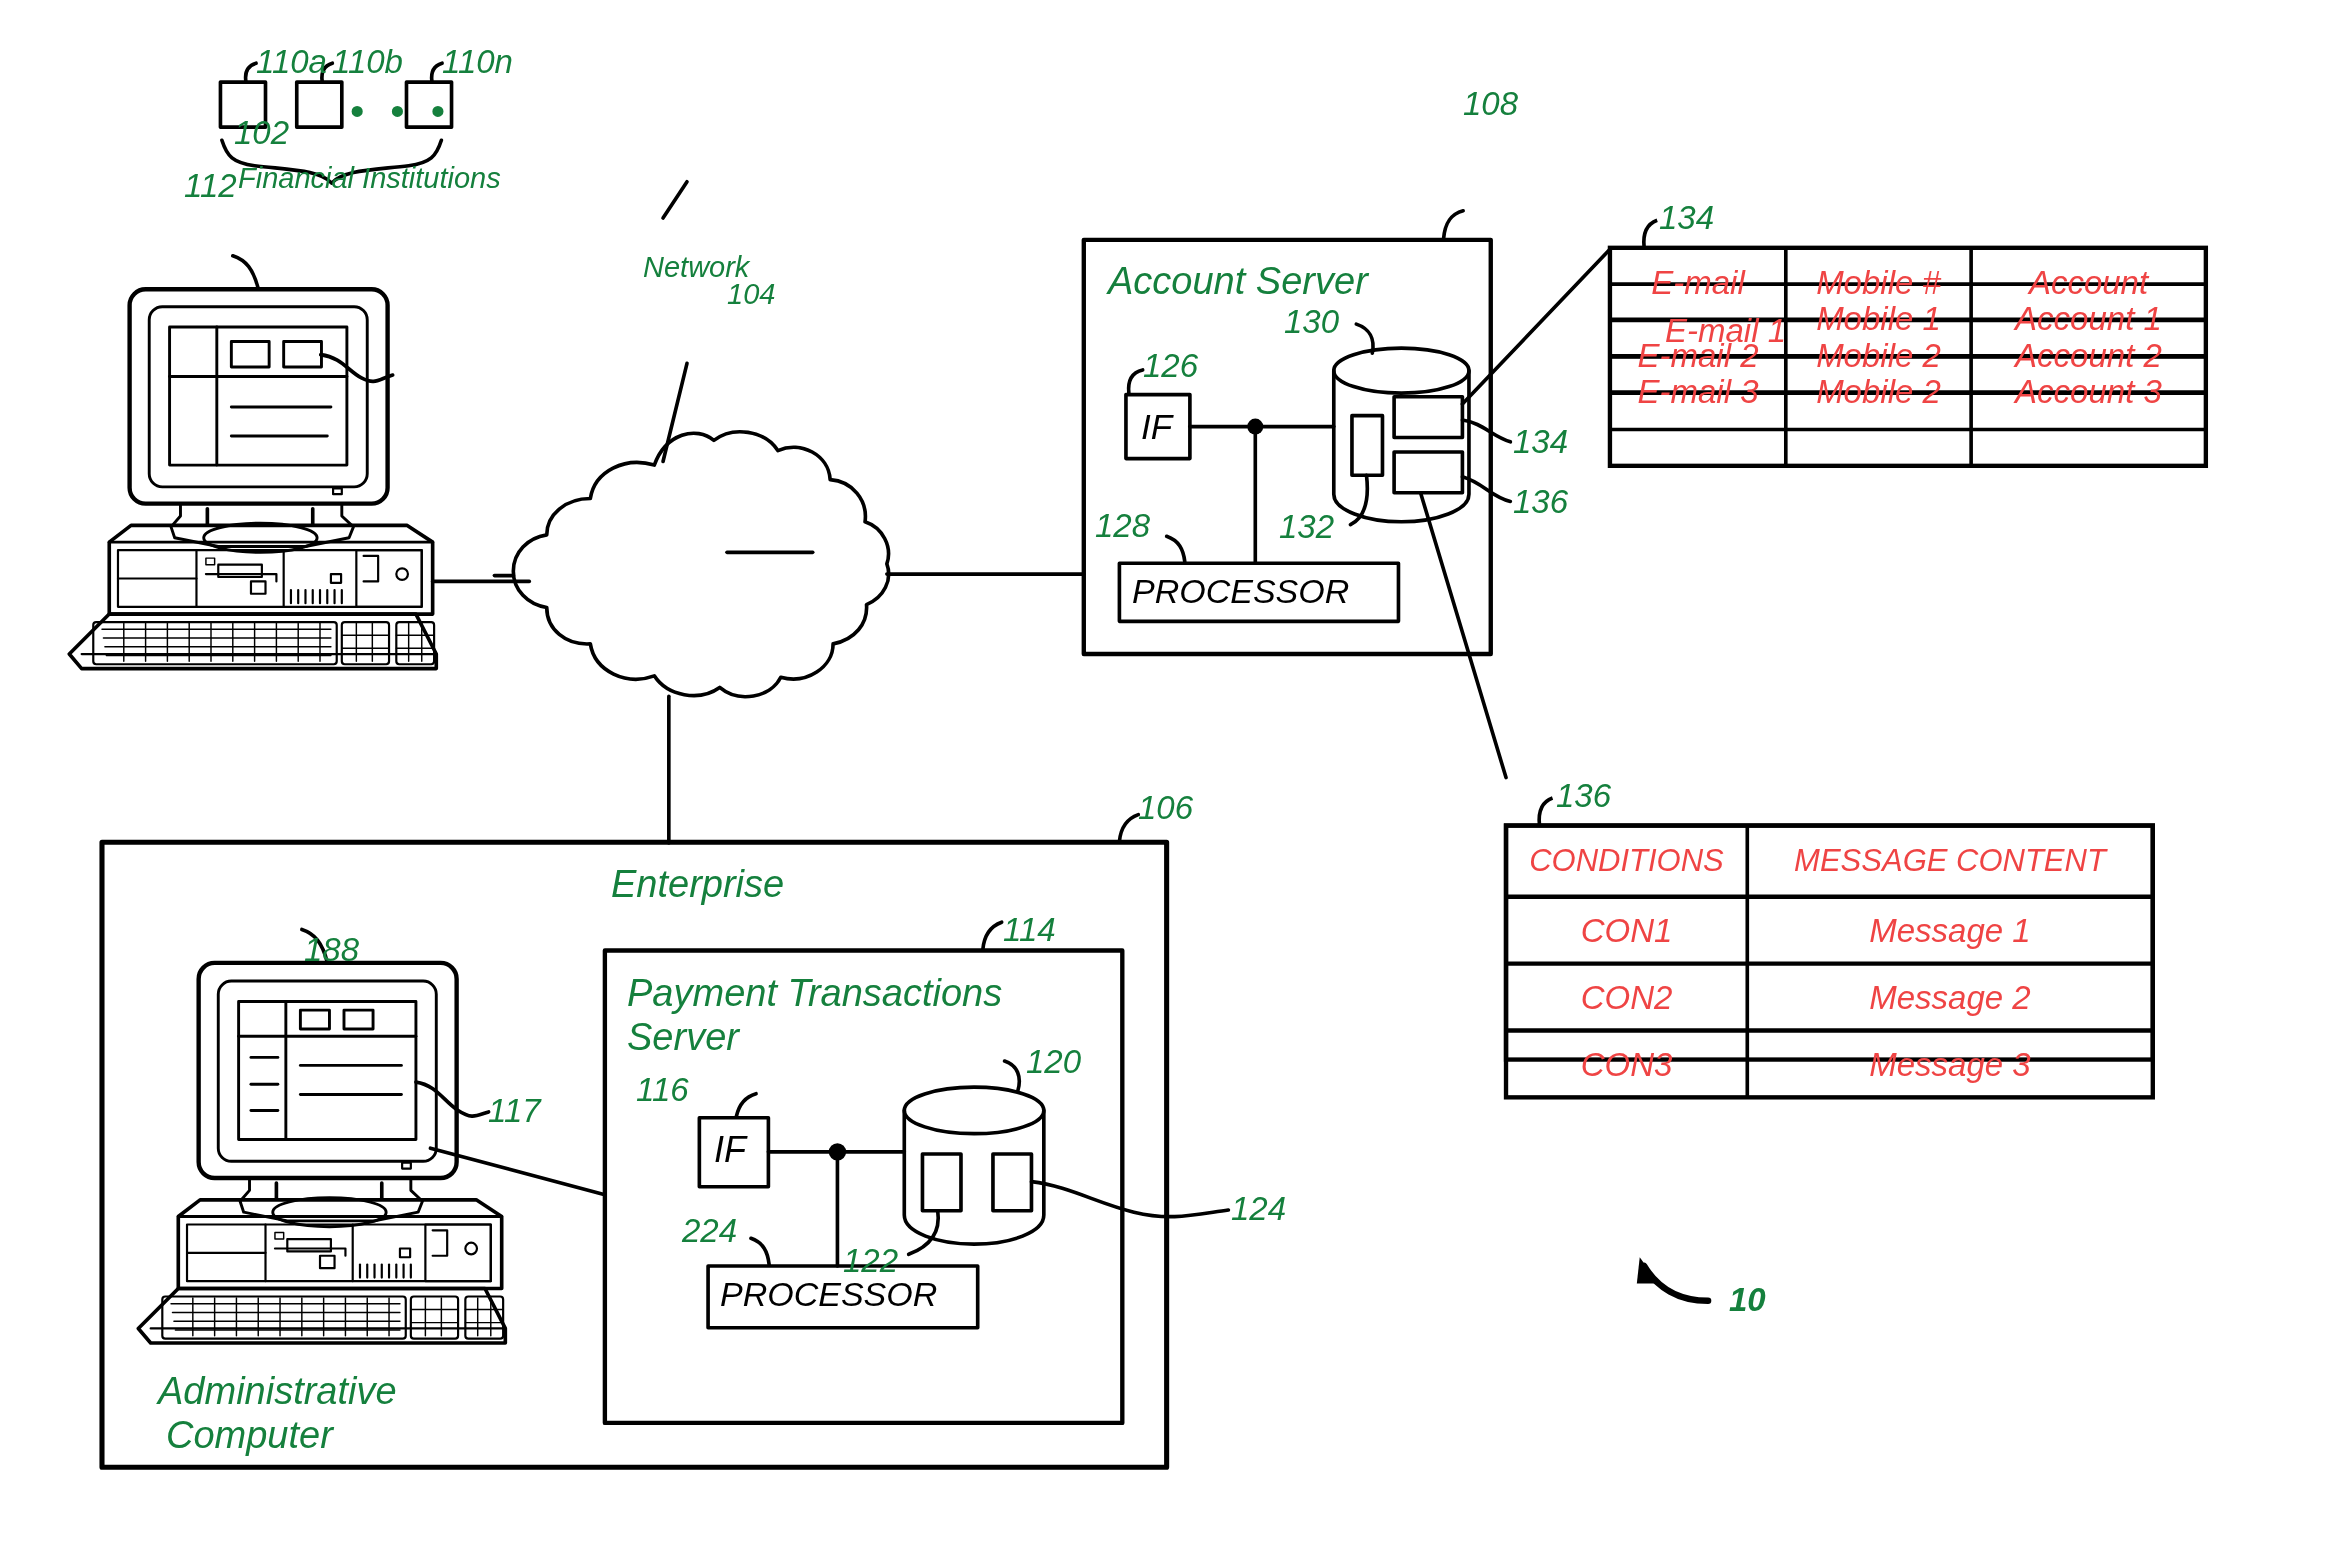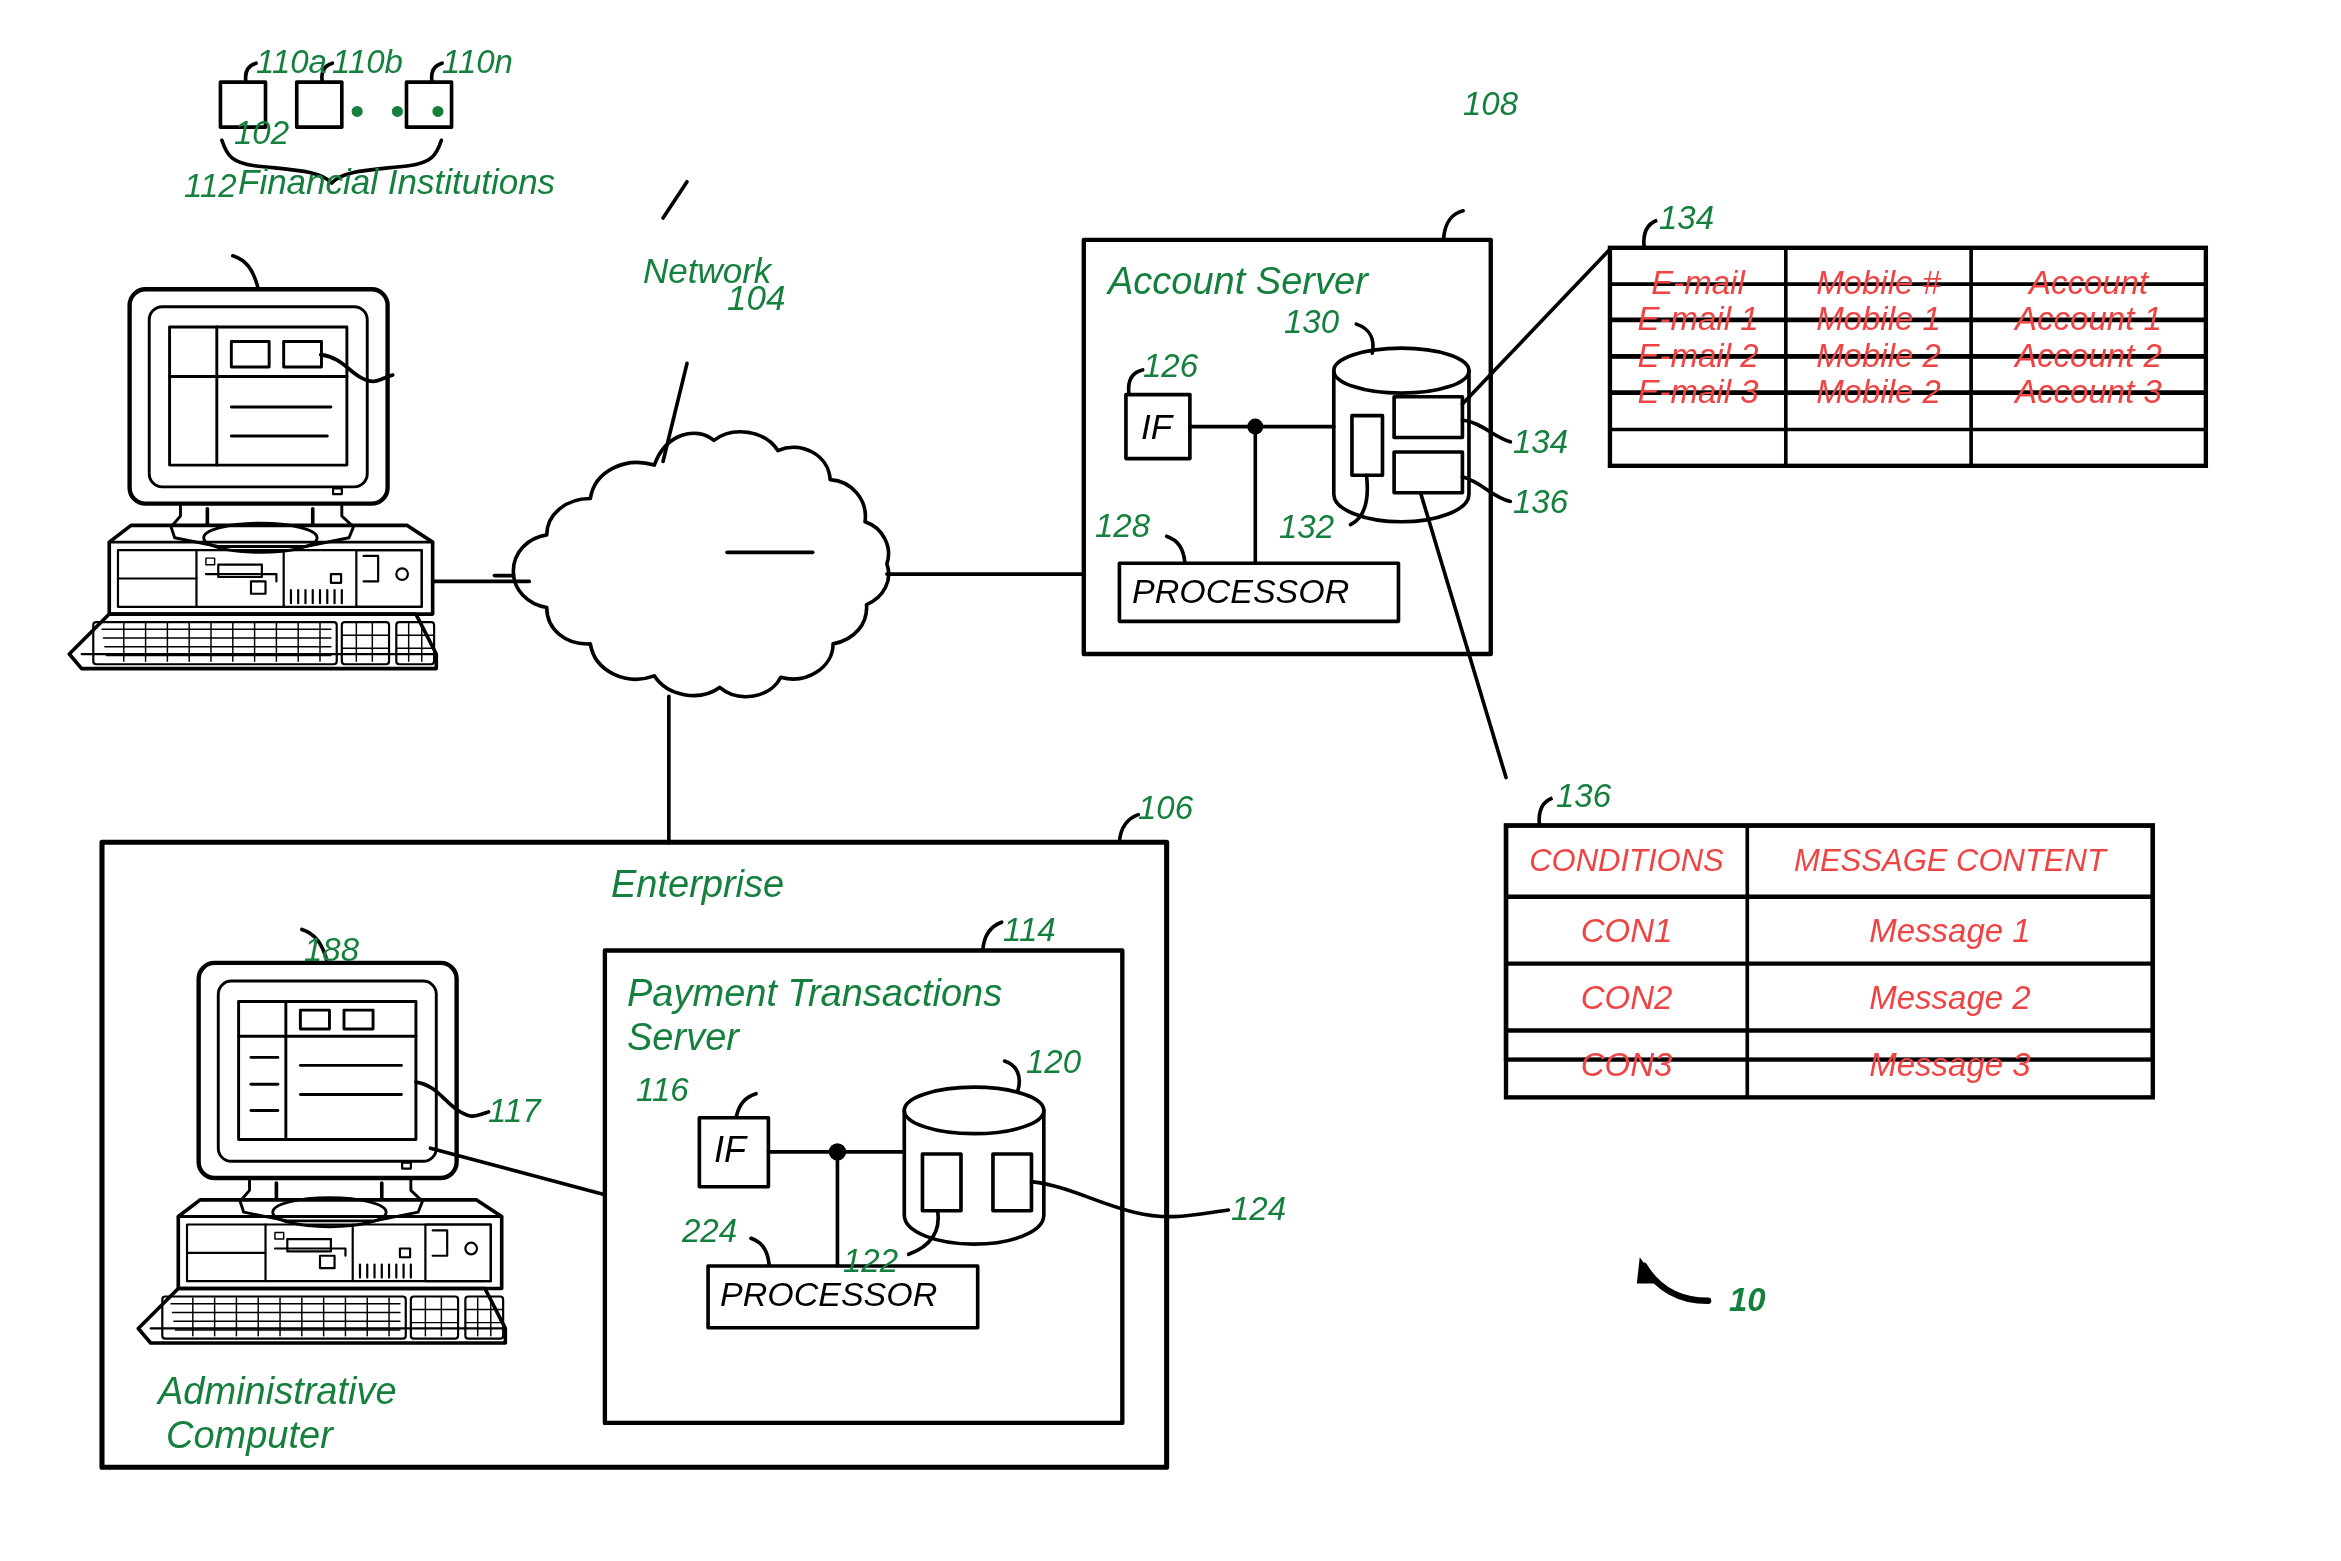--- a/index.html
+++ b/index.html
@@ -38,7 +38,7 @@
     font-weight: bold;
   }
   .ttl {
-    font-size: 35px;
+    font-size: 29px;
     font-style: italic;
   }
   .ttl-big {

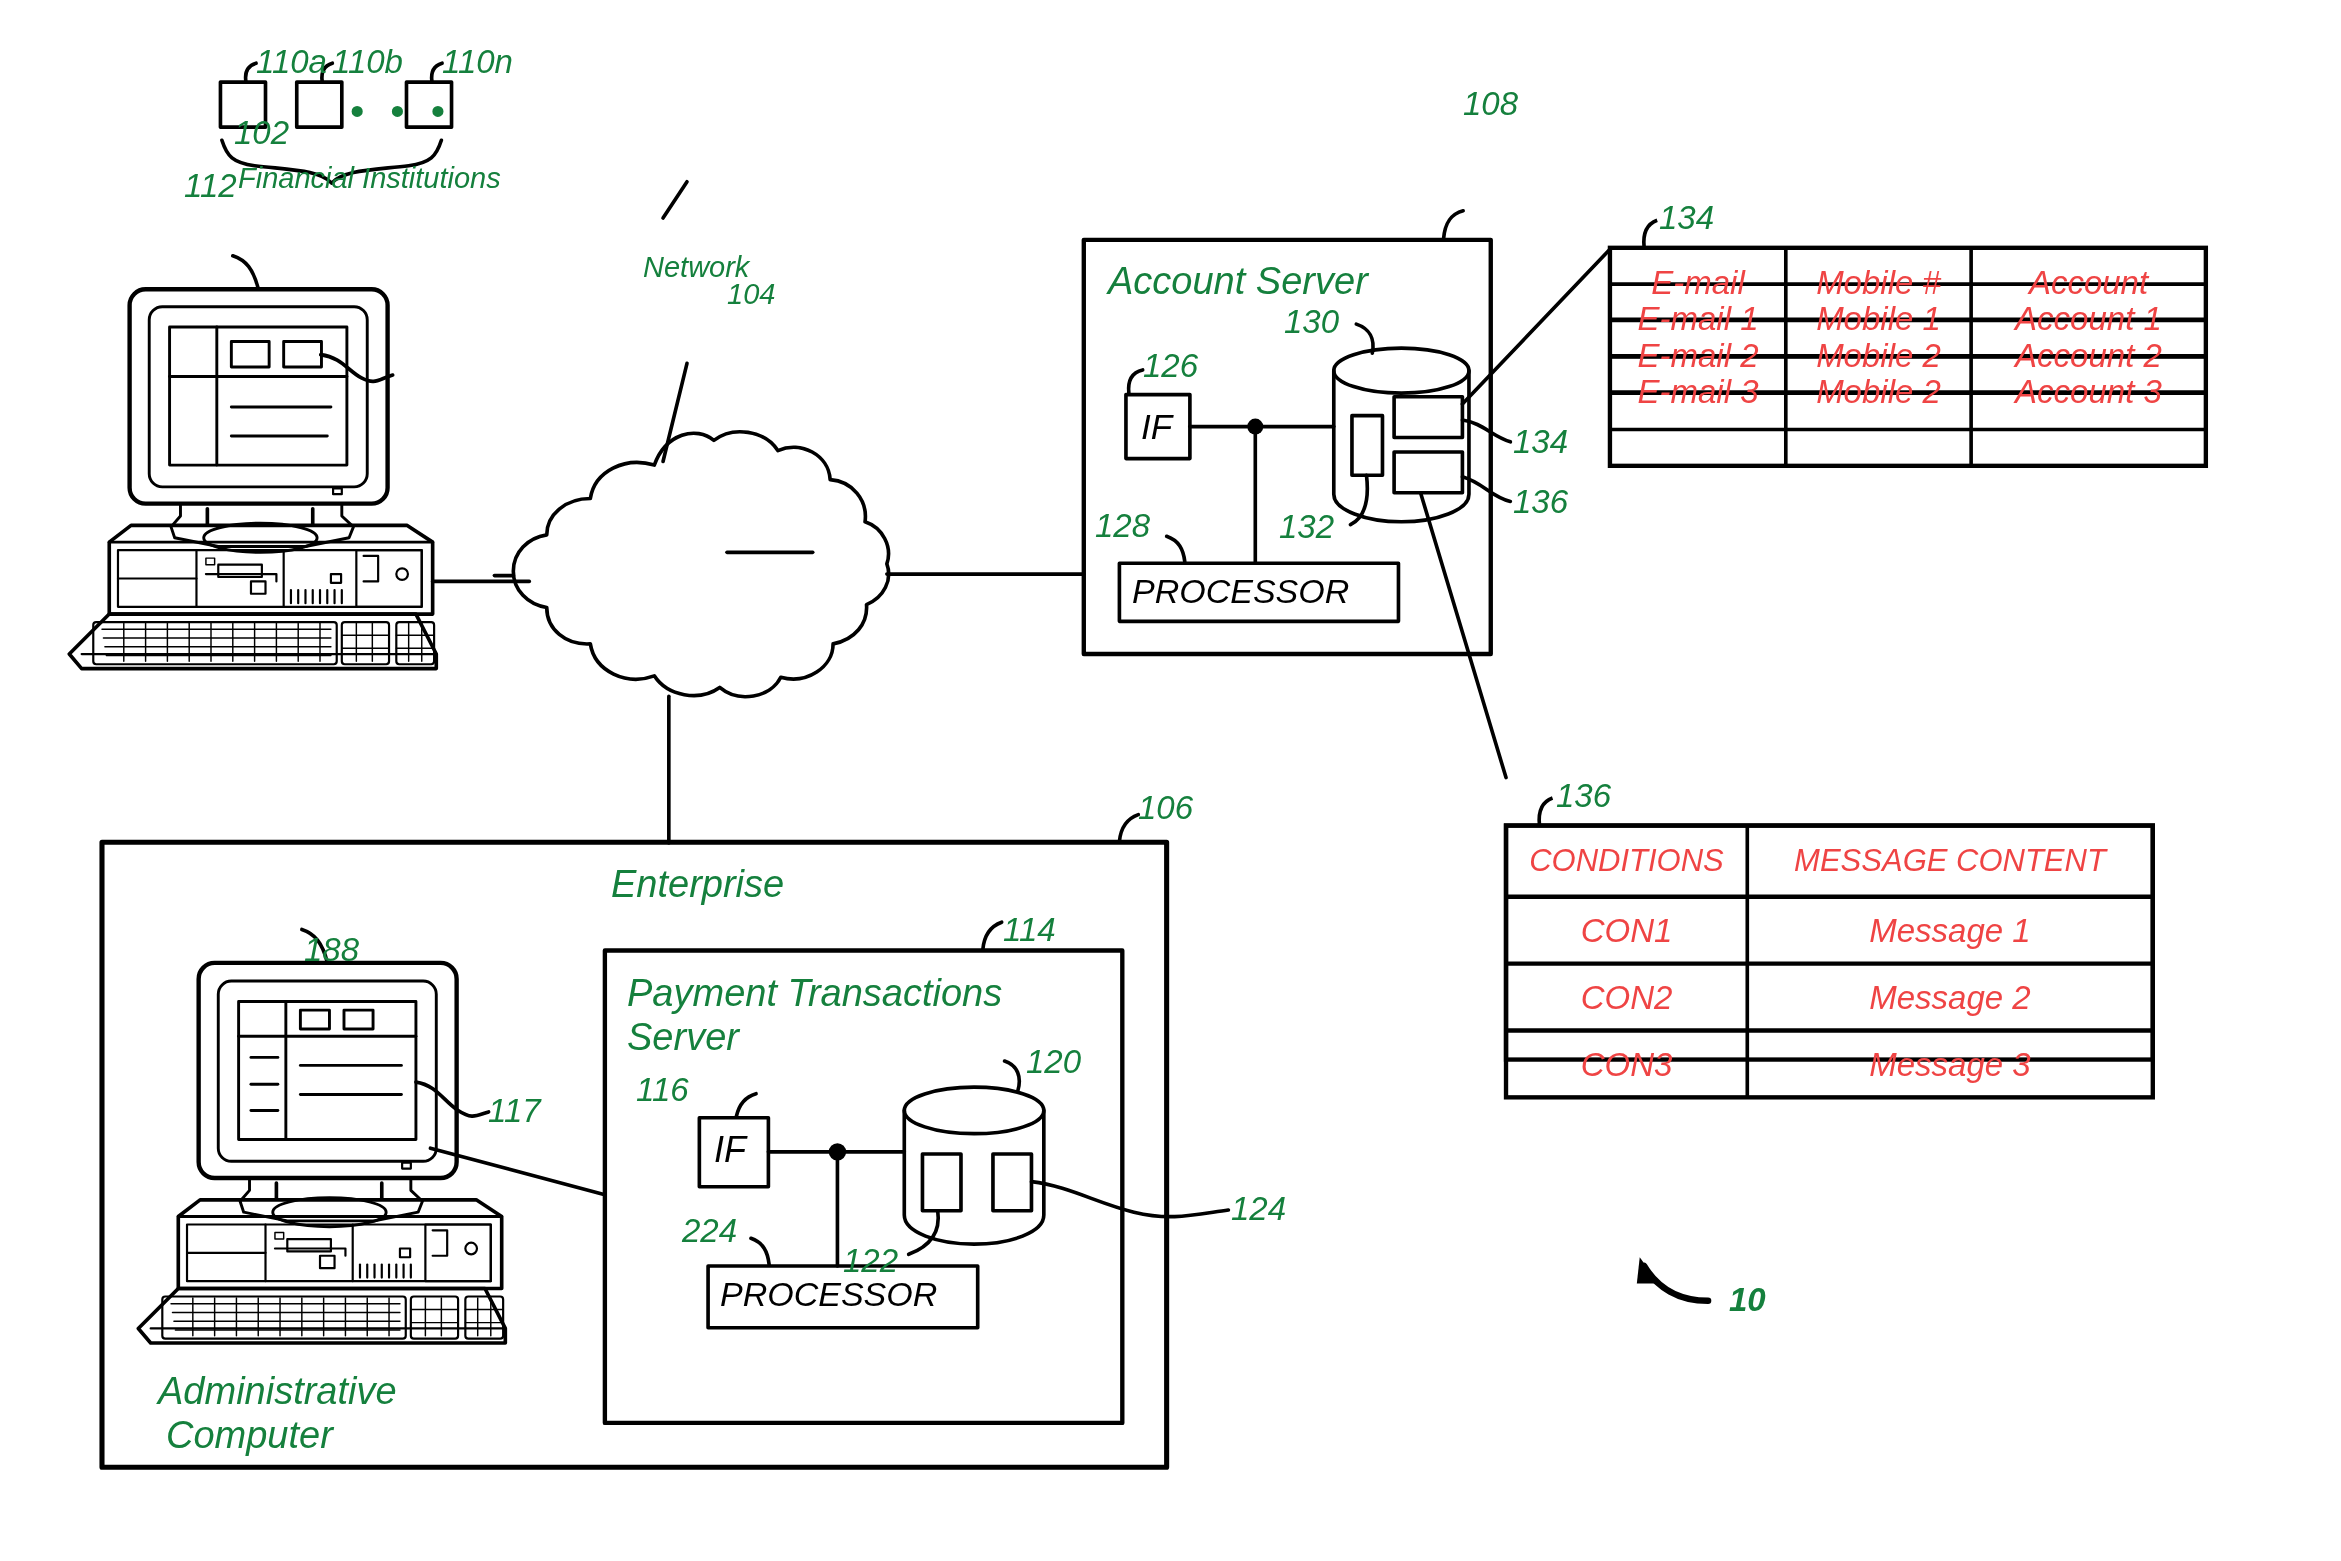--- a/index.html
+++ b/index.html
@@ -403,7 +403,7 @@
   <div class="cellTxt hdrTxt" style="left:1786px; top:266px; width:185px;">Mobile #</div>
   <div class="cellTxt hdrTxt" style="left:1971px; top:266px; width:235px;">Account</div>
 
-  <div class="cellTxt" style="left:1610px; top:302px; width:176px;">E-mail 1</div>
+  <div class="cellTxt" style="left:1610px; top:314px; width:176px;text-align:right;">E-mail 1</div>
   <div class="cellTxt" style="left:1786px; top:302px; width:185px;">Mobile 1</div>
   <div class="cellTxt" style="left:1971px; top:302px; width:235px;">Account 1</div>
 

